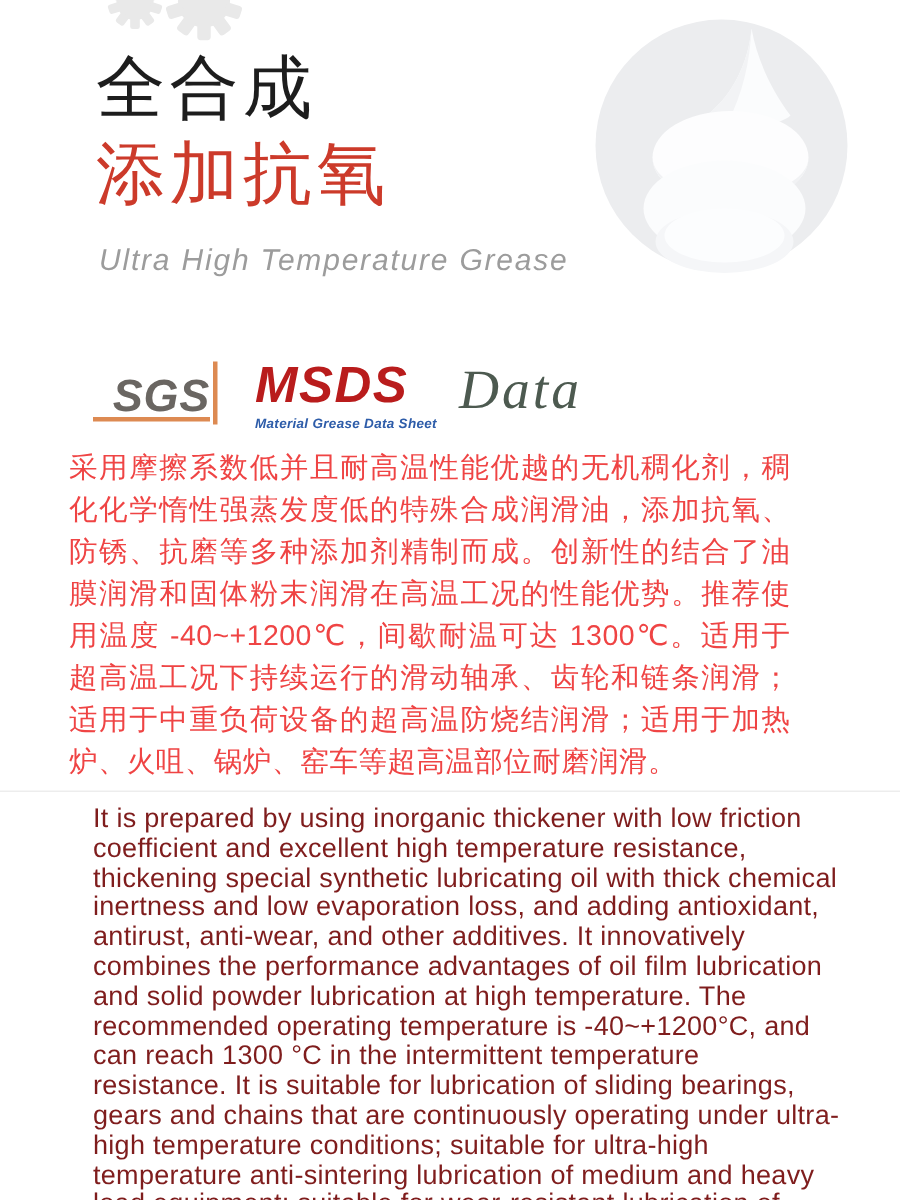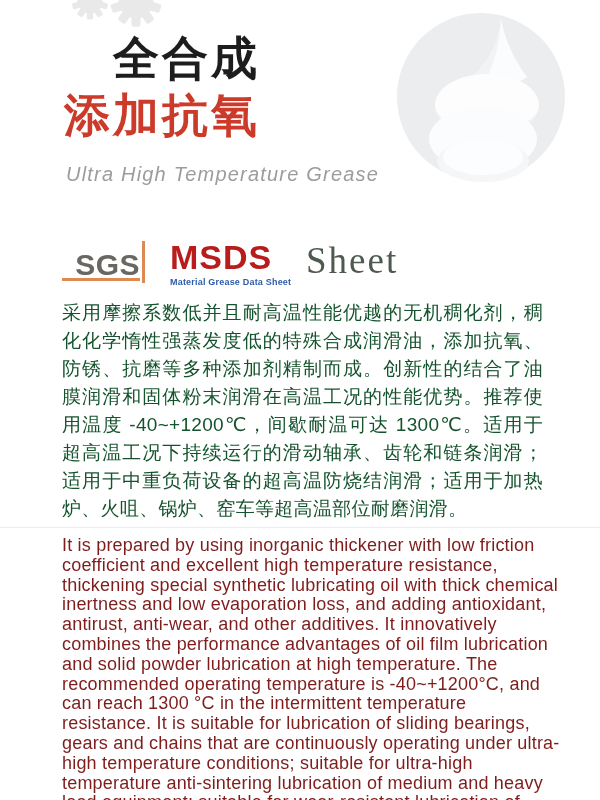--- a/index.html
+++ b/index.html
@@ -20,8 +20,8 @@
   }
   .dollop { position:absolute; left:28px; top:-2px; }
   
-  .title { position:absolute; left:64px; top:30px; font-weight:bold;
-    font-size:46px; line-height:57px; letter-spacing:3px;text-align:right; }
+  .title { position:absolute; left:64px; top:30px; font-weight:normal;
+    font-size:46px; line-height:57px; letter-spacing:3px; }
   .title .t1 { display:block; color:#1d1d1d; }
   .title .t2 { display:block; color:#cc3a2a; }
   .subtitle { position:absolute; left:66px; top:160px; font-style:italic;

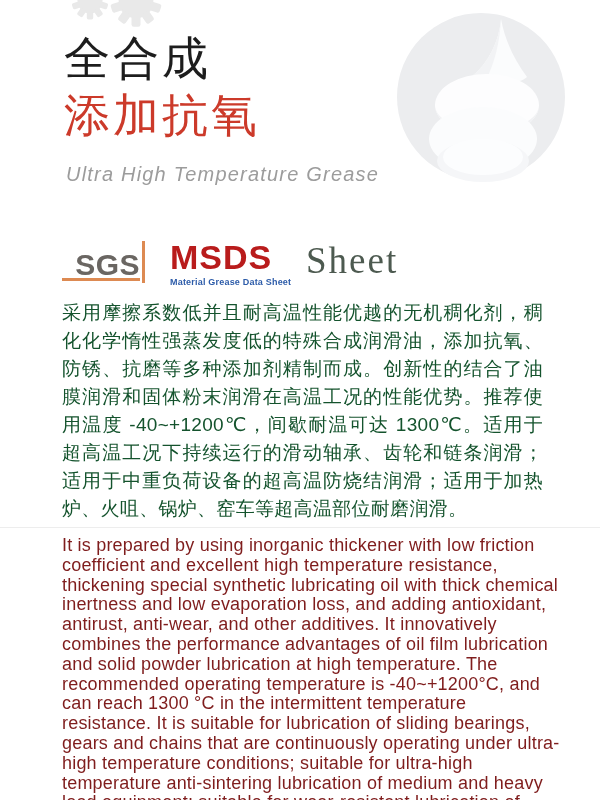--- a/index.html
+++ b/index.html
@@ -27,7 +27,7 @@
   .subtitle { position:absolute; left:66px; top:160px; font-style:italic;
     font-size:20px; line-height:28px; letter-spacing:1.2px; color:#9c9c9c; }
   
-  .certs { position:absolute; left:0; top:238px; width:600px; height:52px; }
+  .certs { position:absolute; left:0; top:238px; width:600px; height:52px;font-style:italic; }
   .sgs { position:absolute; left:62px; top:3px; width:78px; height:40px; }
   .sgs-label { position:absolute; right:0; bottom:1px; font-size:30px;
     font-weight:bold; color:#6a6662; letter-spacing:0.5px; line-height:1; }

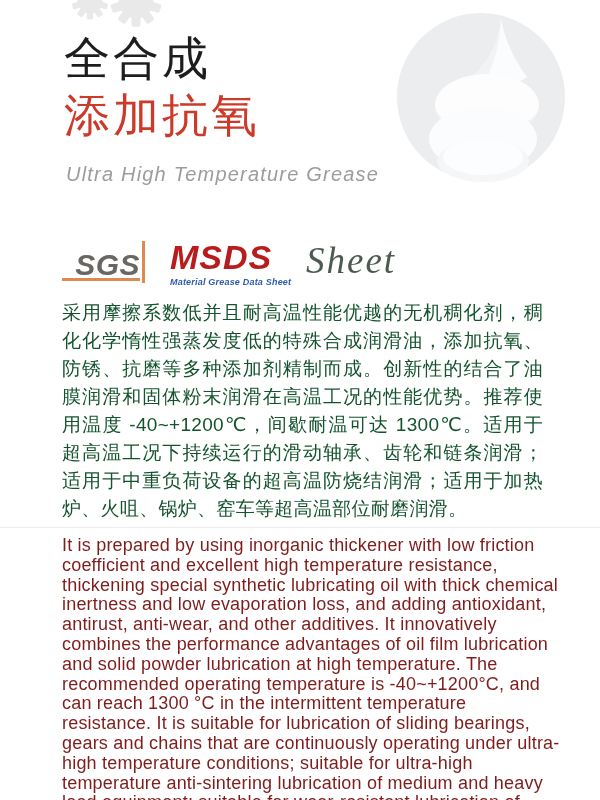--- a/index.html
+++ b/index.html
@@ -122,7 +122,7 @@
       <div class="msds-main">MSDS</div>
       <div class="msds-sub">Material Grease Data Sheet</div>
     </div>
-    <div class="rohs">Sheet</div>
+    <div class="rohs">Data</div>
   </div>
 
   <p class="desc-zh">采用摩擦系数低并且耐高温性能优越的无机稠化剂，稠化化学惰性强蒸发度低的特殊合成润滑油，添加抗氧、防锈、抗磨等多种添加剂精制而成。创新性的结合了油膜润滑和固体粉末润滑在高温工况的性能优势。推荐使用温度 -40~+1200℃，间歇耐温可达 1300℃。适用于超高温工况下持续运行的滑动轴承、齿轮和链条润滑；适用于中重负荷设备的超高温防烧结润滑；适用于加热炉、火咀、锅炉、窑车等超高温部位耐磨润滑。</p>

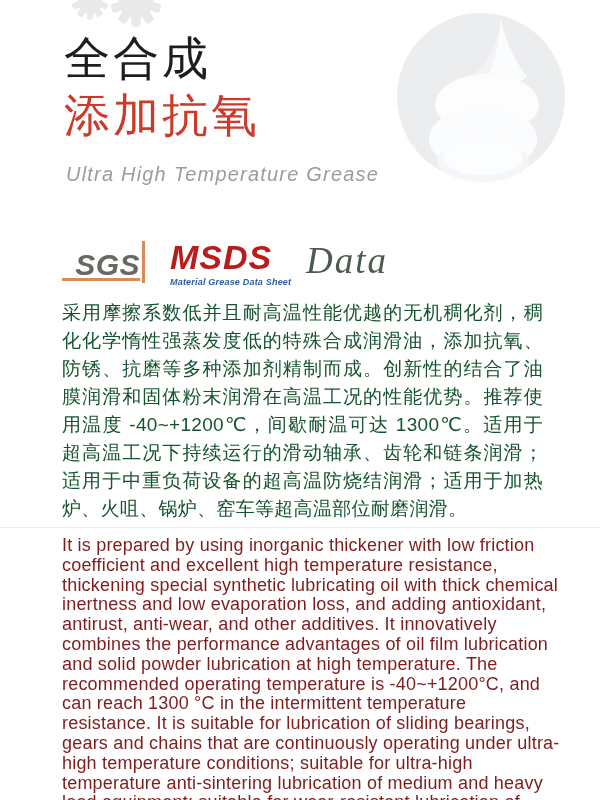--- a/index.html
+++ b/index.html
@@ -44,8 +44,8 @@
     font-family:"Liberation Serif","DejaVu Serif",serif;
     font-size:37px; color:#4d5a50; letter-spacing:2px; line-height:1; }
   
-  .desc-zh { position:absolute; left:62px; top:299px; width:481px;
-    font-size:19px; line-height:28px; color:#14532d; text-align:justify;
+  .desc-zh { position:absolute; left:46px; top:299px; width:481px;
+    font-size:19px; line-height:28px; color:#ef4444; text-align:justify;
     letter-spacing:0.3px; }
   .divider { position:absolute; left:0; top:527px; width:600px; height:1px;
     background:#ededed; }

